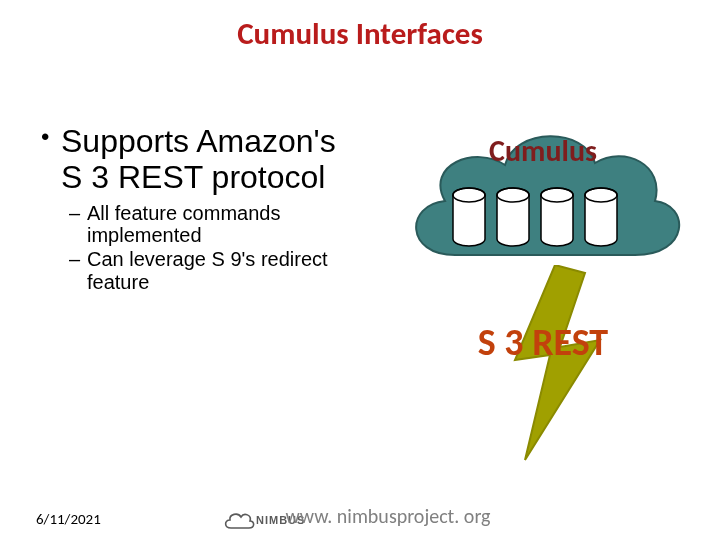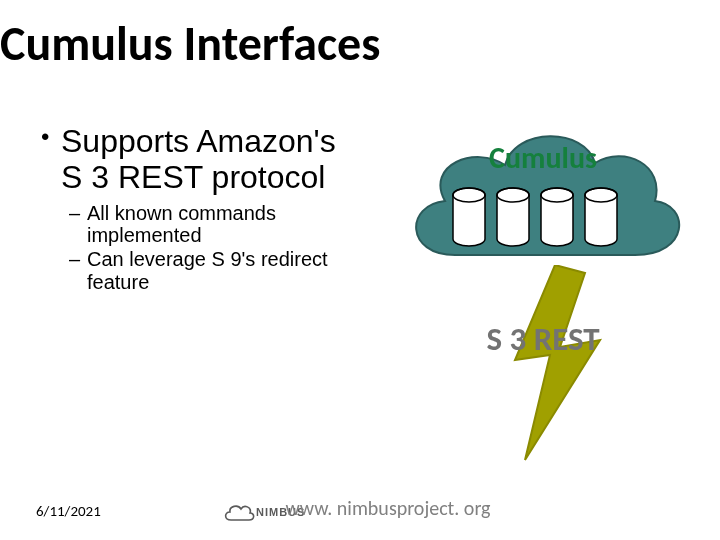--- a/index.html
+++ b/index.html
@@ -23,11 +23,11 @@
     top: 14px;
     left: 0;
     width: 720px;
-    text-align: left;
-    font-family: Calibri, Arial, sans-serif;
-    font-size: 48px;
+    text-align: center;
+    font-family: Calibri, Arial, sans-serif;
+    font-size: 31px;
     font-weight: 700;
-    color: #000000;
+    color: #b91c1c;
   }
   .left-col {
     position: absolute;

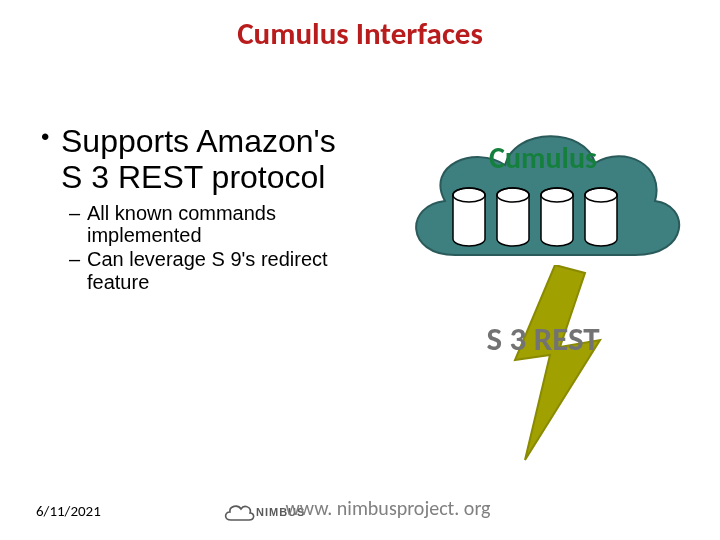--- a/index.html
+++ b/index.html
@@ -78,14 +78,14 @@
   }
   .cloud-label {
     position: absolute;
-    top: 24px;
+    top: 17px;
     left: 0;
     width: 296px;
     text-align: center;
     font-family: Calibri, Arial, sans-serif;
     font-size: 30px;
     font-weight: 700;
-    color: #15803d;
+    color: #7f1d1d;
   }
   .cyl-row {
     position: absolute;

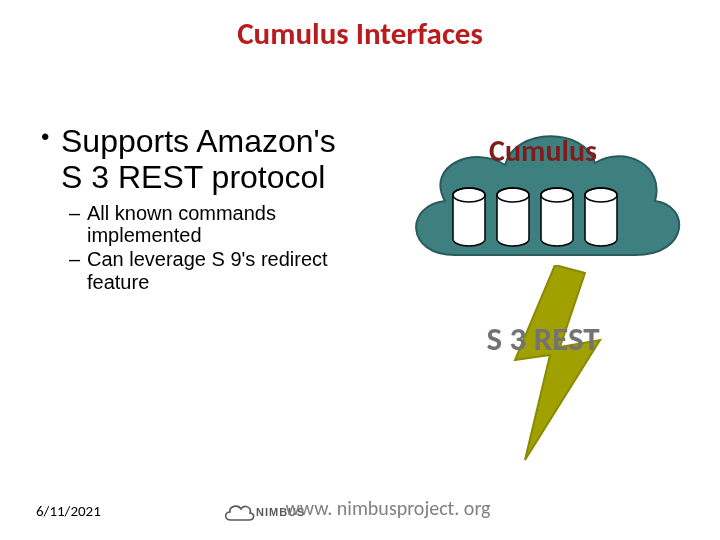--- a/index.html
+++ b/index.html
@@ -167,7 +167,7 @@
 
   <div class="left-col">
     <div class="b1">Supports Amazon's S 3 REST protocol</div>
-    <div class="b2">All known commands implemented</div>
+    <div class="b2">All feature commands implemented</div>
     <div class="b2">Can leverage S 9's redirect feature</div>
     <div class="gap"></div>
   </div>

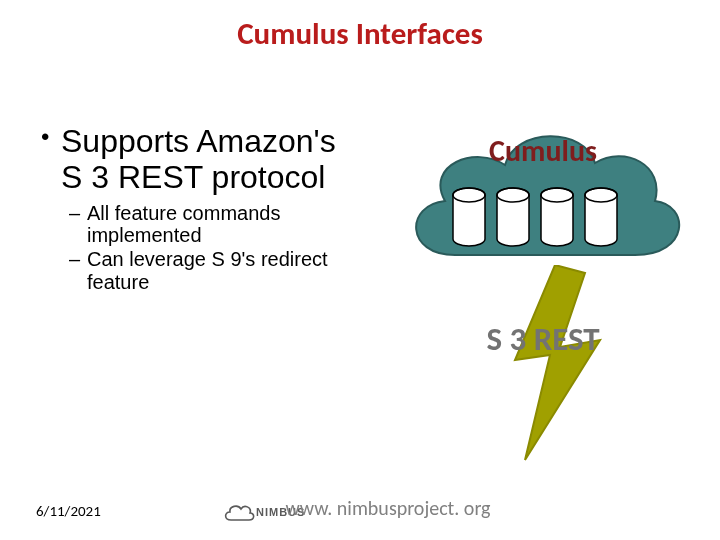--- a/index.html
+++ b/index.html
@@ -112,9 +112,9 @@
     width: 296px;
     text-align: center;
     font-family: Calibri, Arial, sans-serif;
-    font-size: 33px;
+    font-size: 38px;
     font-weight: 700;
-    color: #737373;
+    color: #c2410c;
   }
   .footer {
     position: absolute;

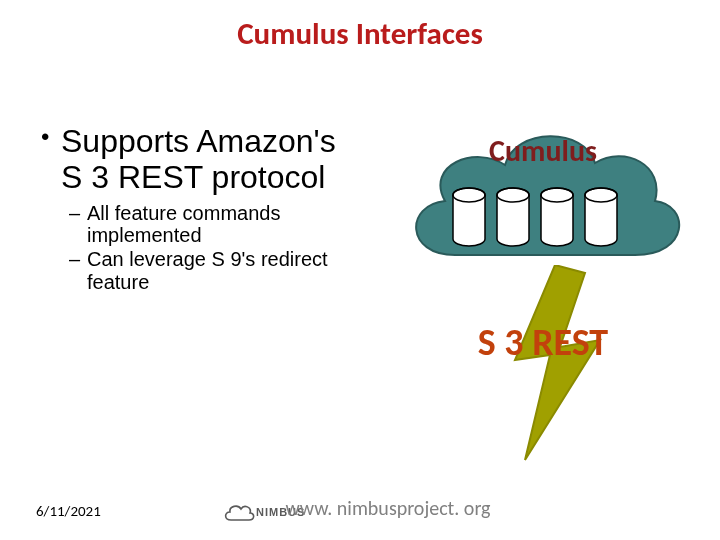--- a/index.html
+++ b/index.html
@@ -119,7 +119,7 @@
   .footer {
     position: absolute;
     left: 0;
-    bottom: 14px;
+    bottom: 6px;
     width: 696px;
     height: 36px;
   }

